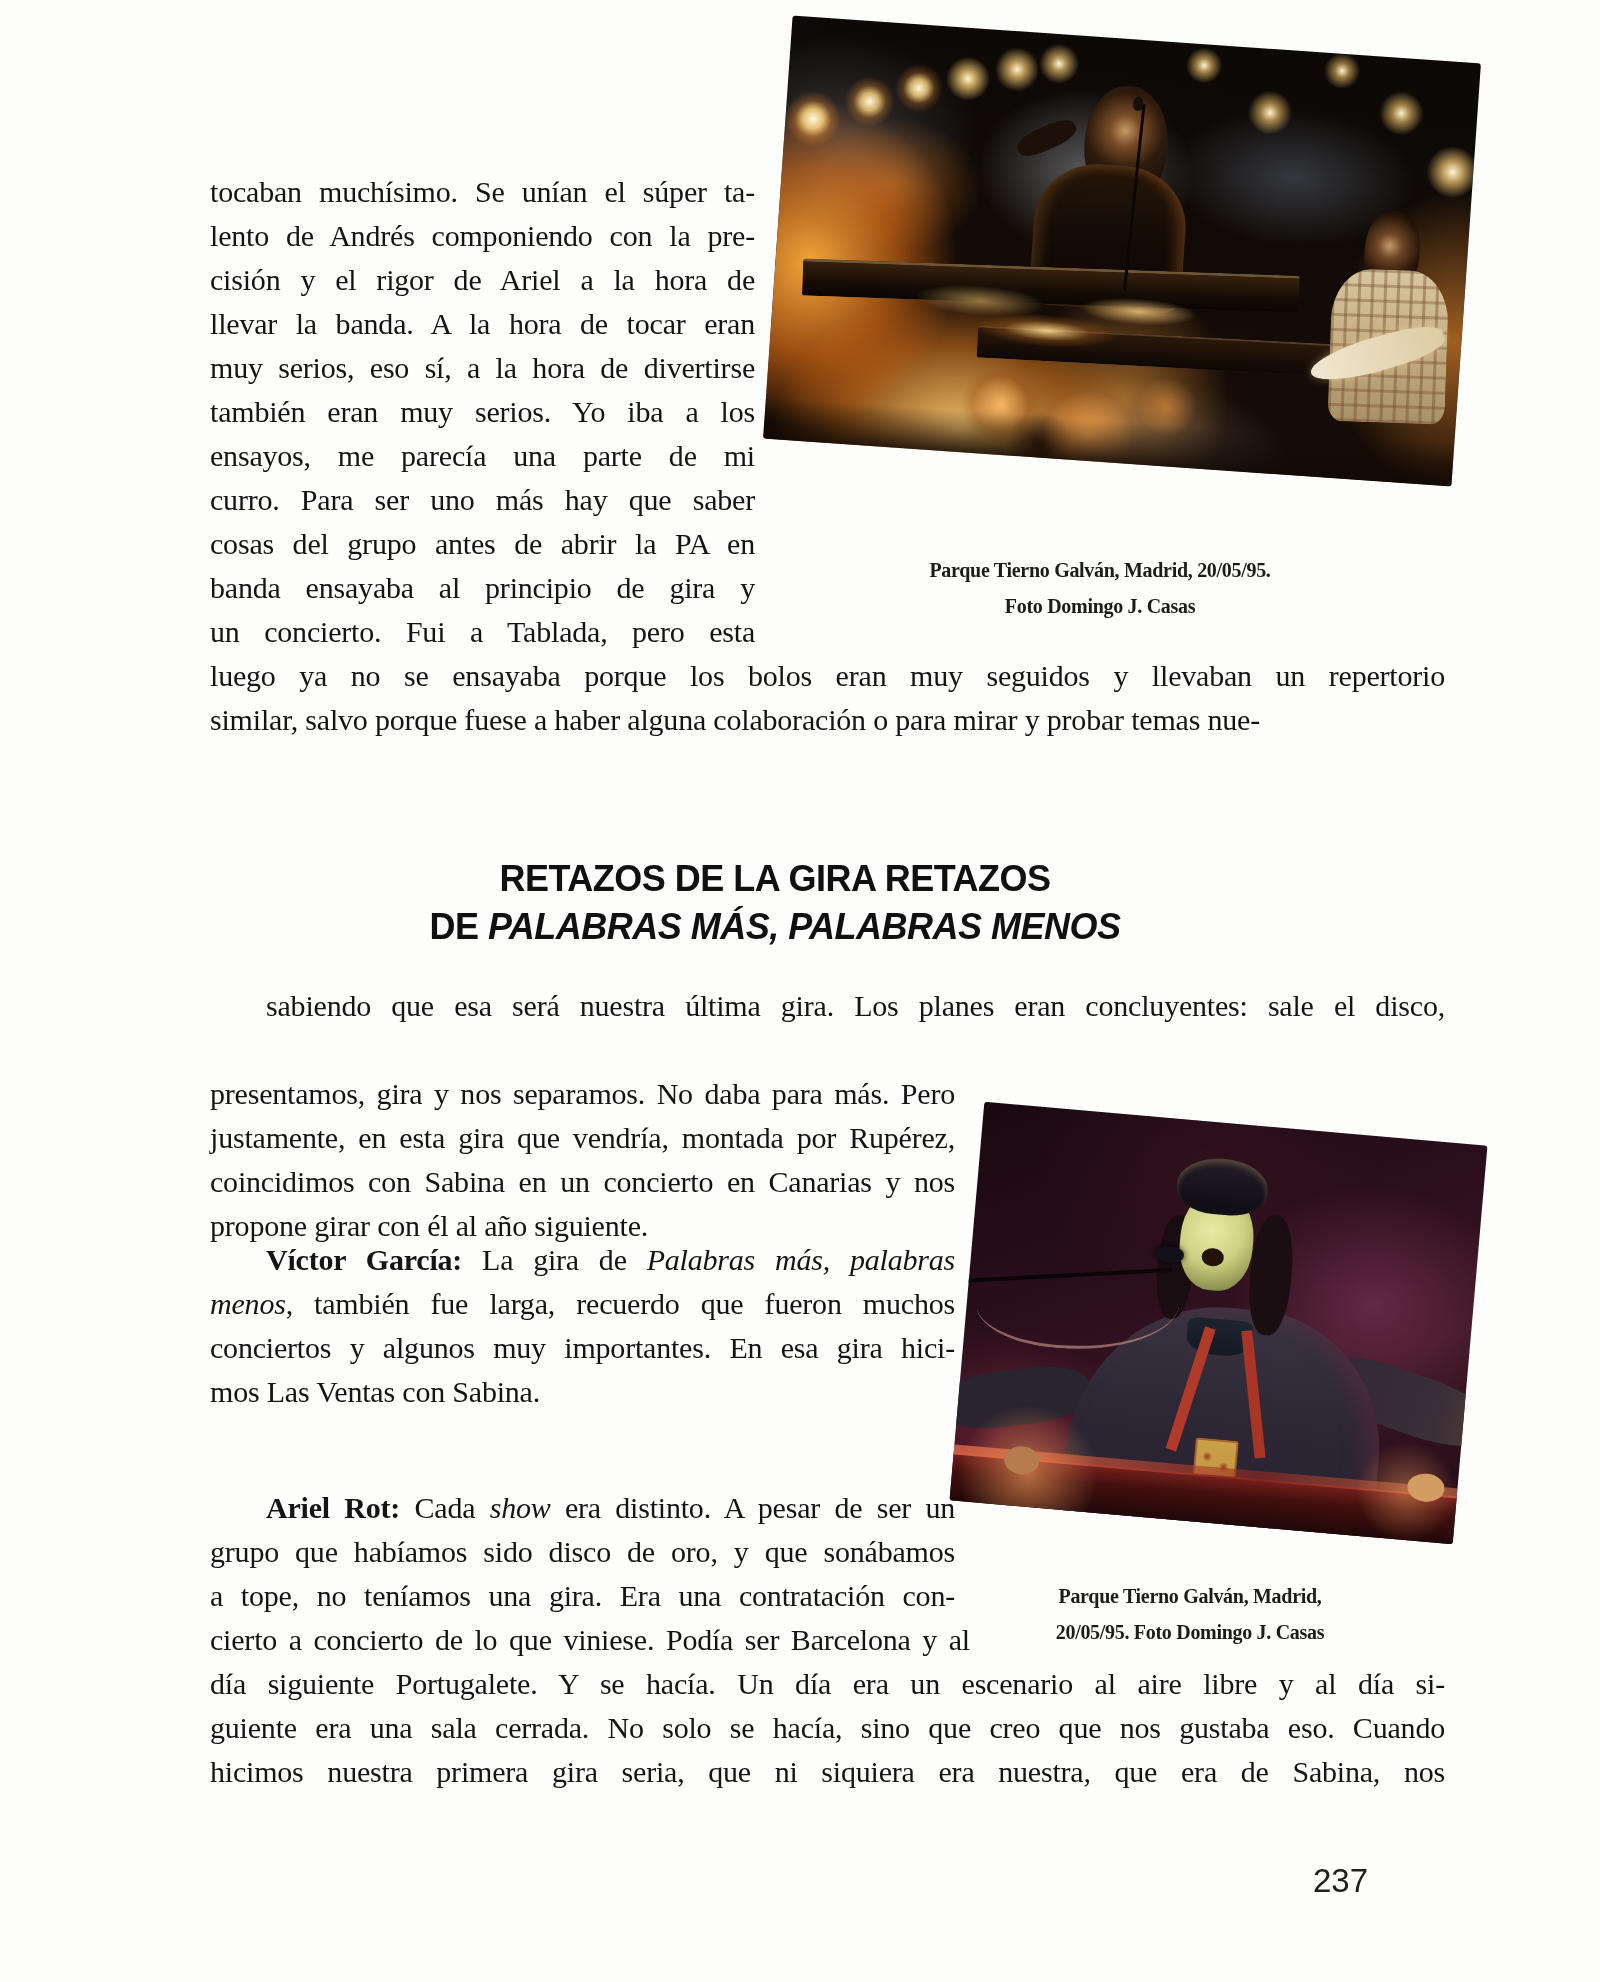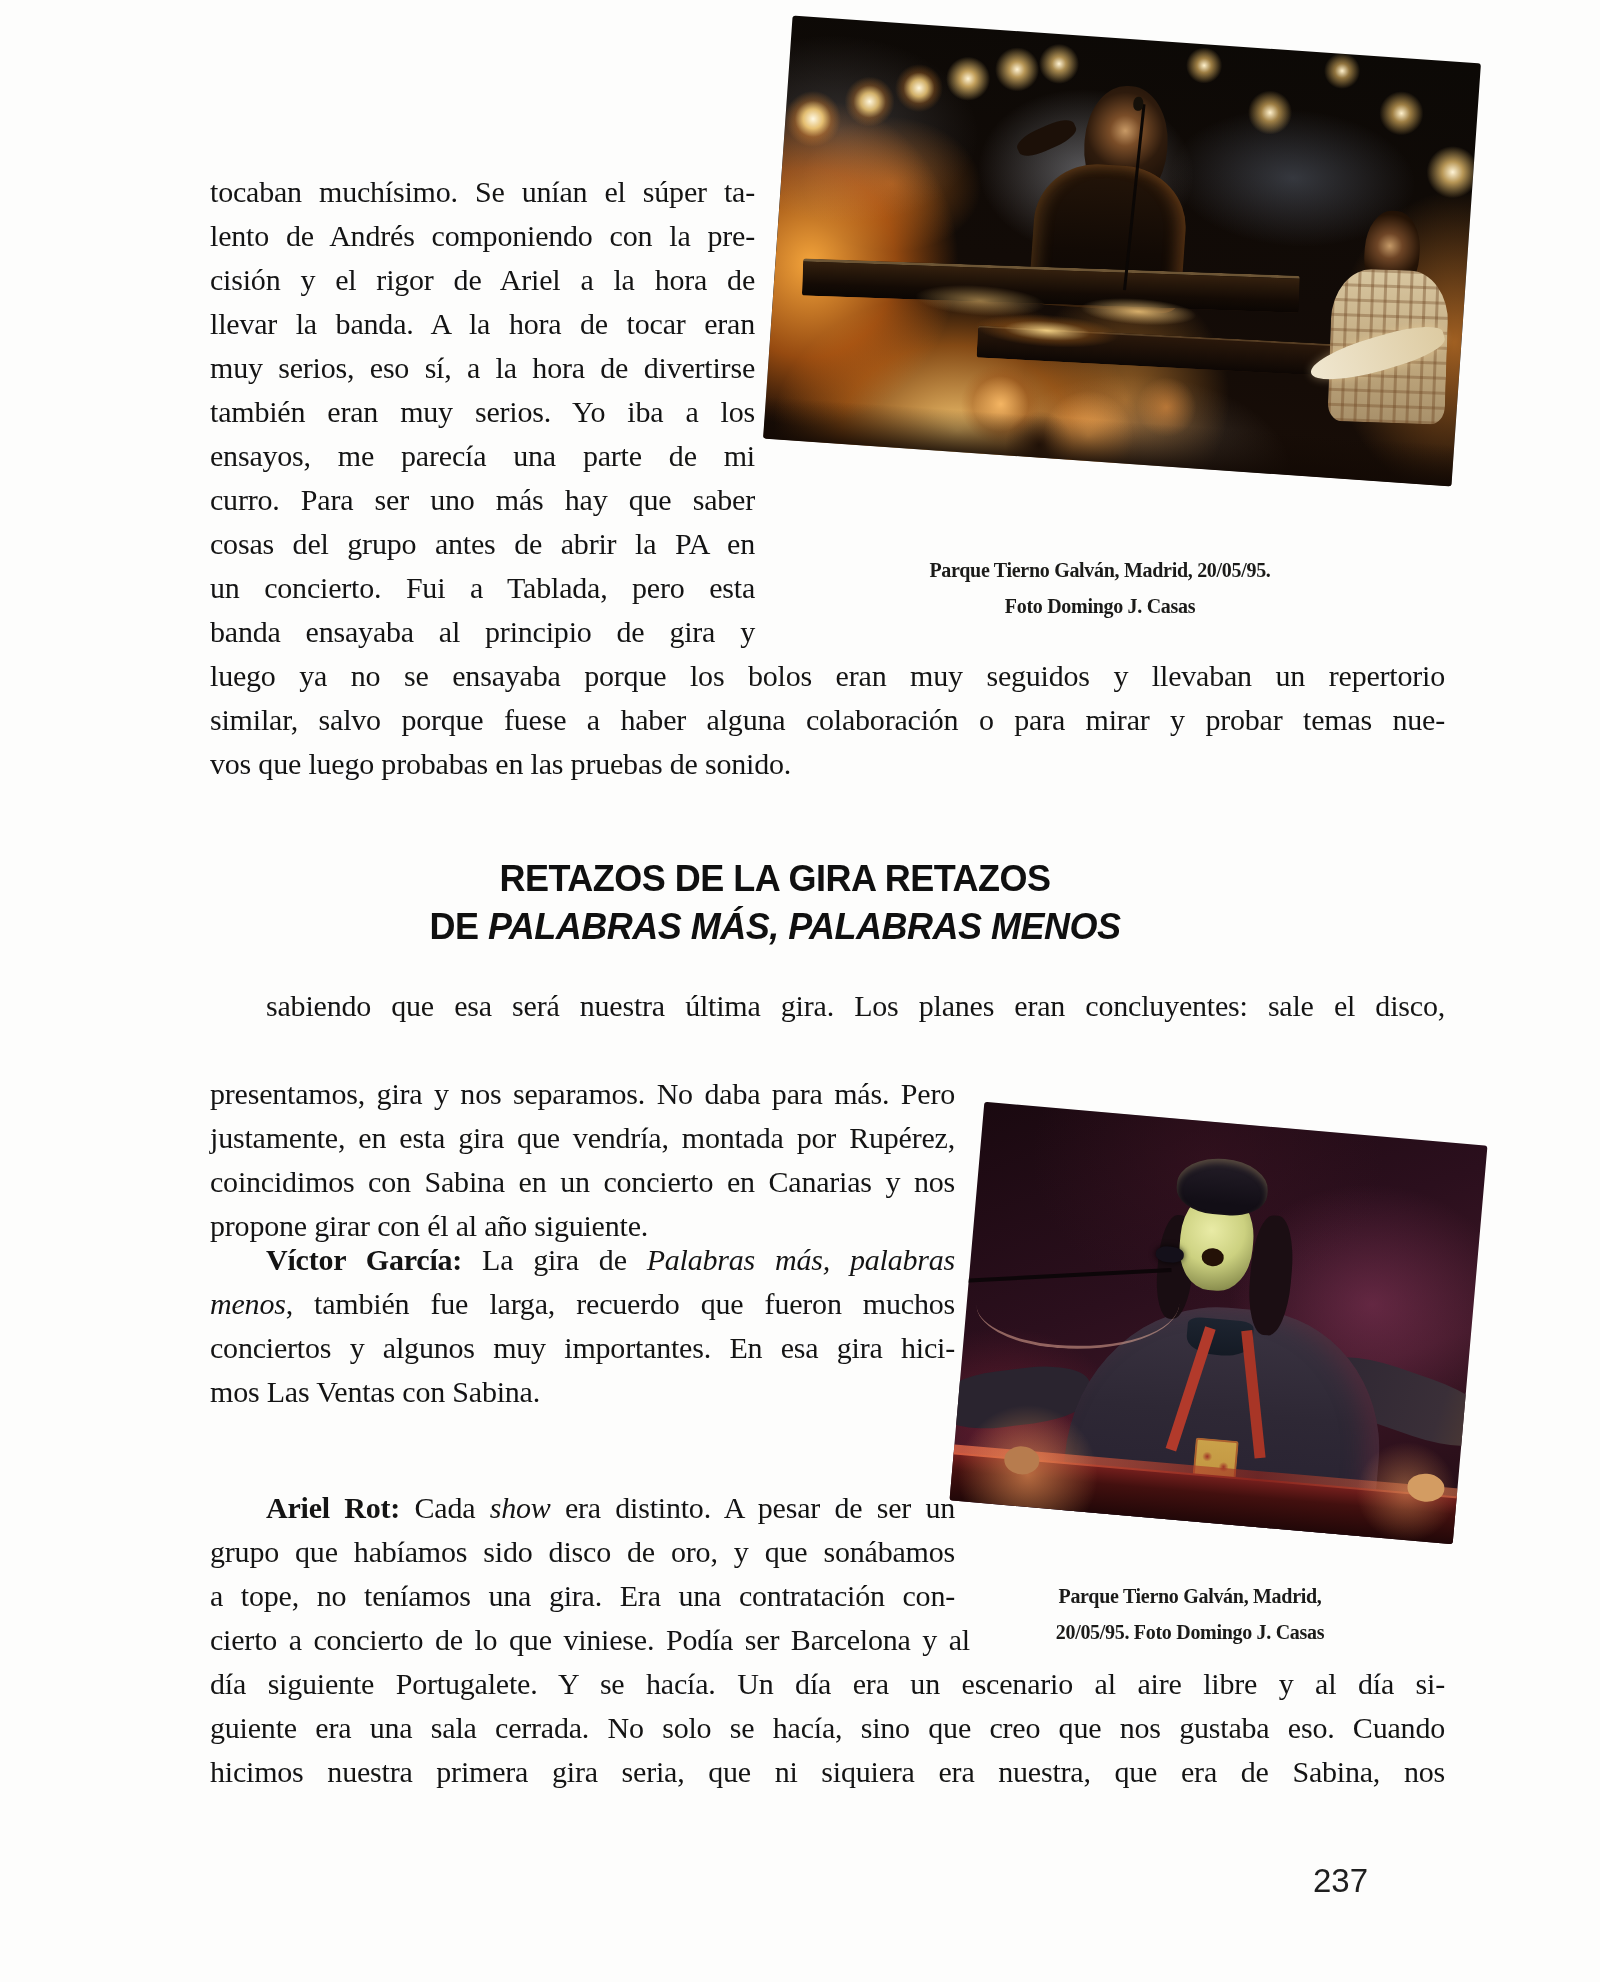--- a/index.html
+++ b/index.html
@@ -182,8 +182,8 @@
       <div class="tline"><span>ensayos, me parecía una parte de mi</span></div>
       <div class="tline"><span>curro. Para ser uno más hay que saber</span></div>
       <div class="tline"><span>cosas del grupo antes de abrir la PA en</span></div>
+      <div class="tline"><span>banda ensayaba al principio de gira y</span></div>
       <div class="tline"><span>un concierto. Fui a Tablada, pero esta</span></div>
-      <div class="tline"><span>banda ensayaba al principio de gira y</span></div>
     </div>
 
   <div class="textblock endpara" style="left:210px;top:654px;width:1235px;">

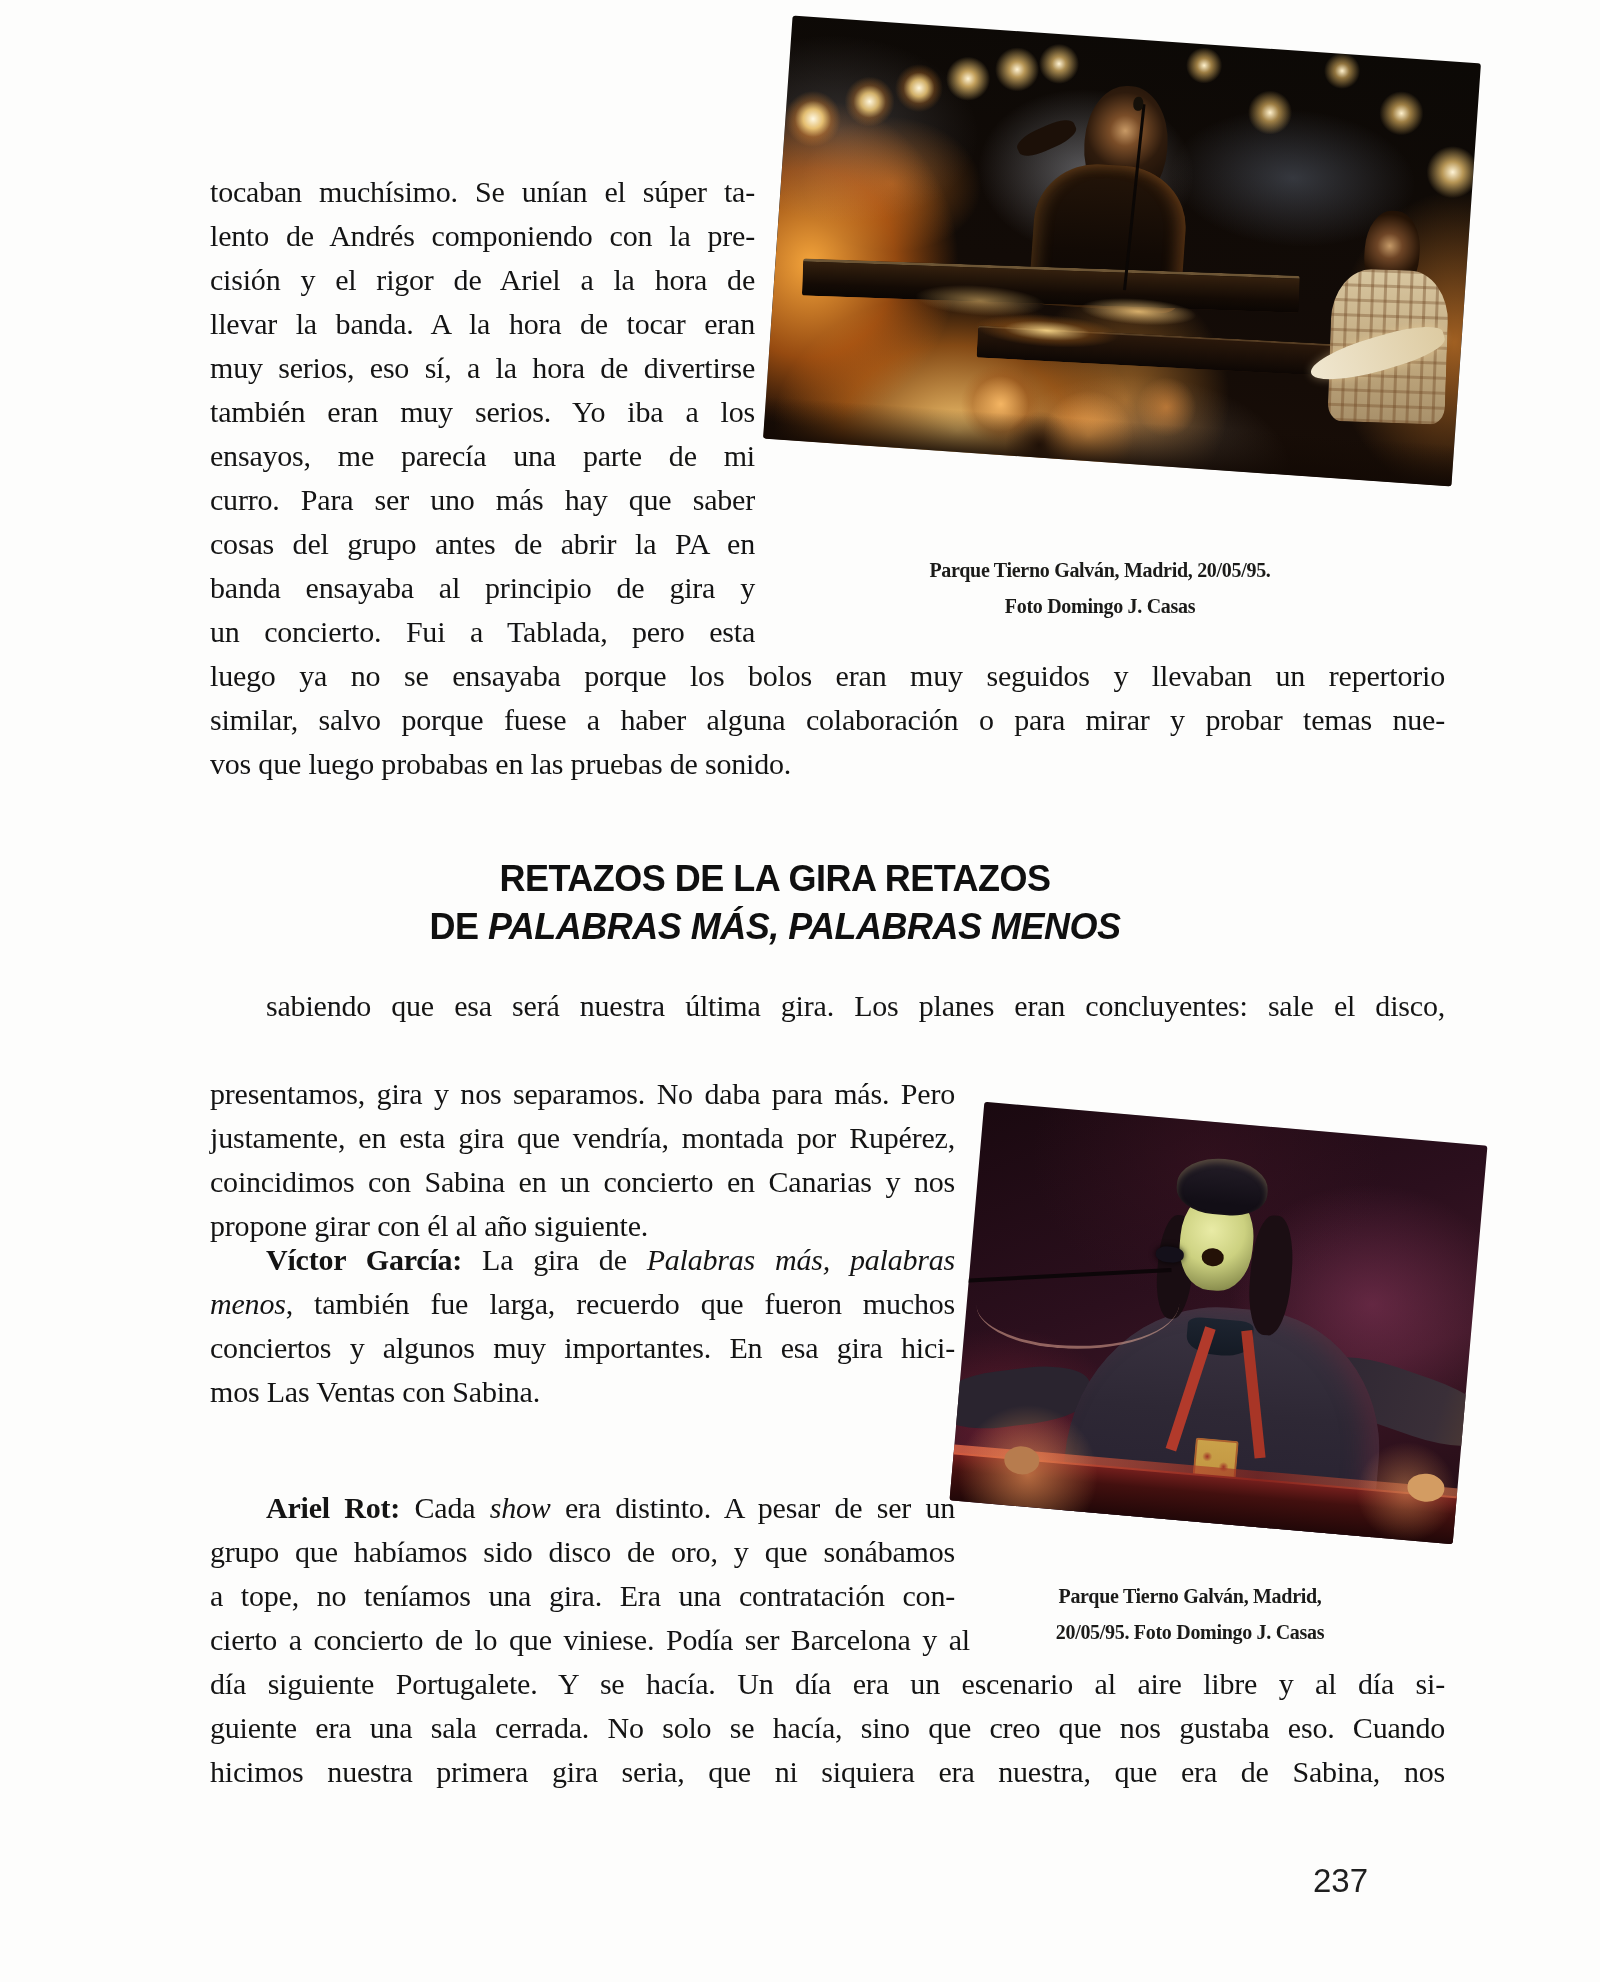--- a/index.html
+++ b/index.html
@@ -189,7 +189,6 @@
   <div class="textblock endpara" style="left:210px;top:654px;width:1235px;">
       <div class="tline"><span>luego ya no se ensayaba porque los bolos eran muy seguidos y llevaban un repertorio</span></div>
       <div class="tline"><span>similar, salvo porque fuese a haber alguna colaboración o para mirar y probar temas nue-</span></div>
-      <div class="tline"><span>vos que luego probabas en las pruebas de sonido.</span></div>
     </div>
 
   <div class="heading">

